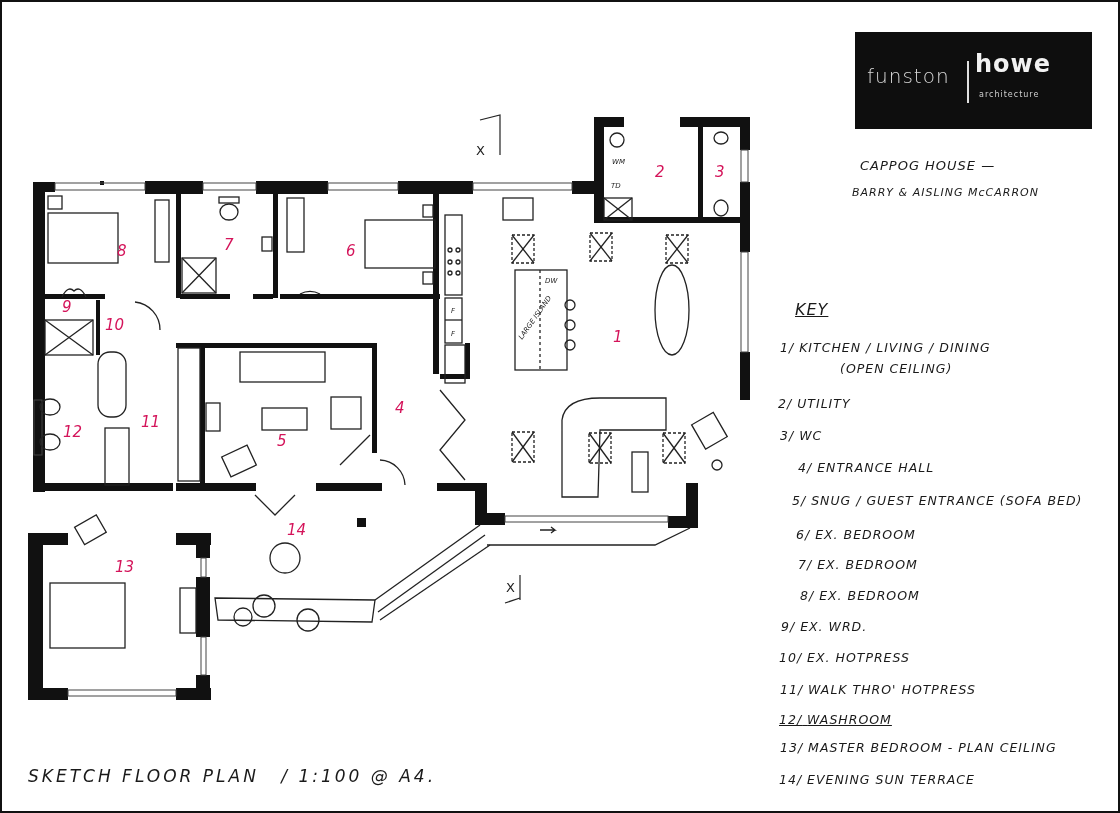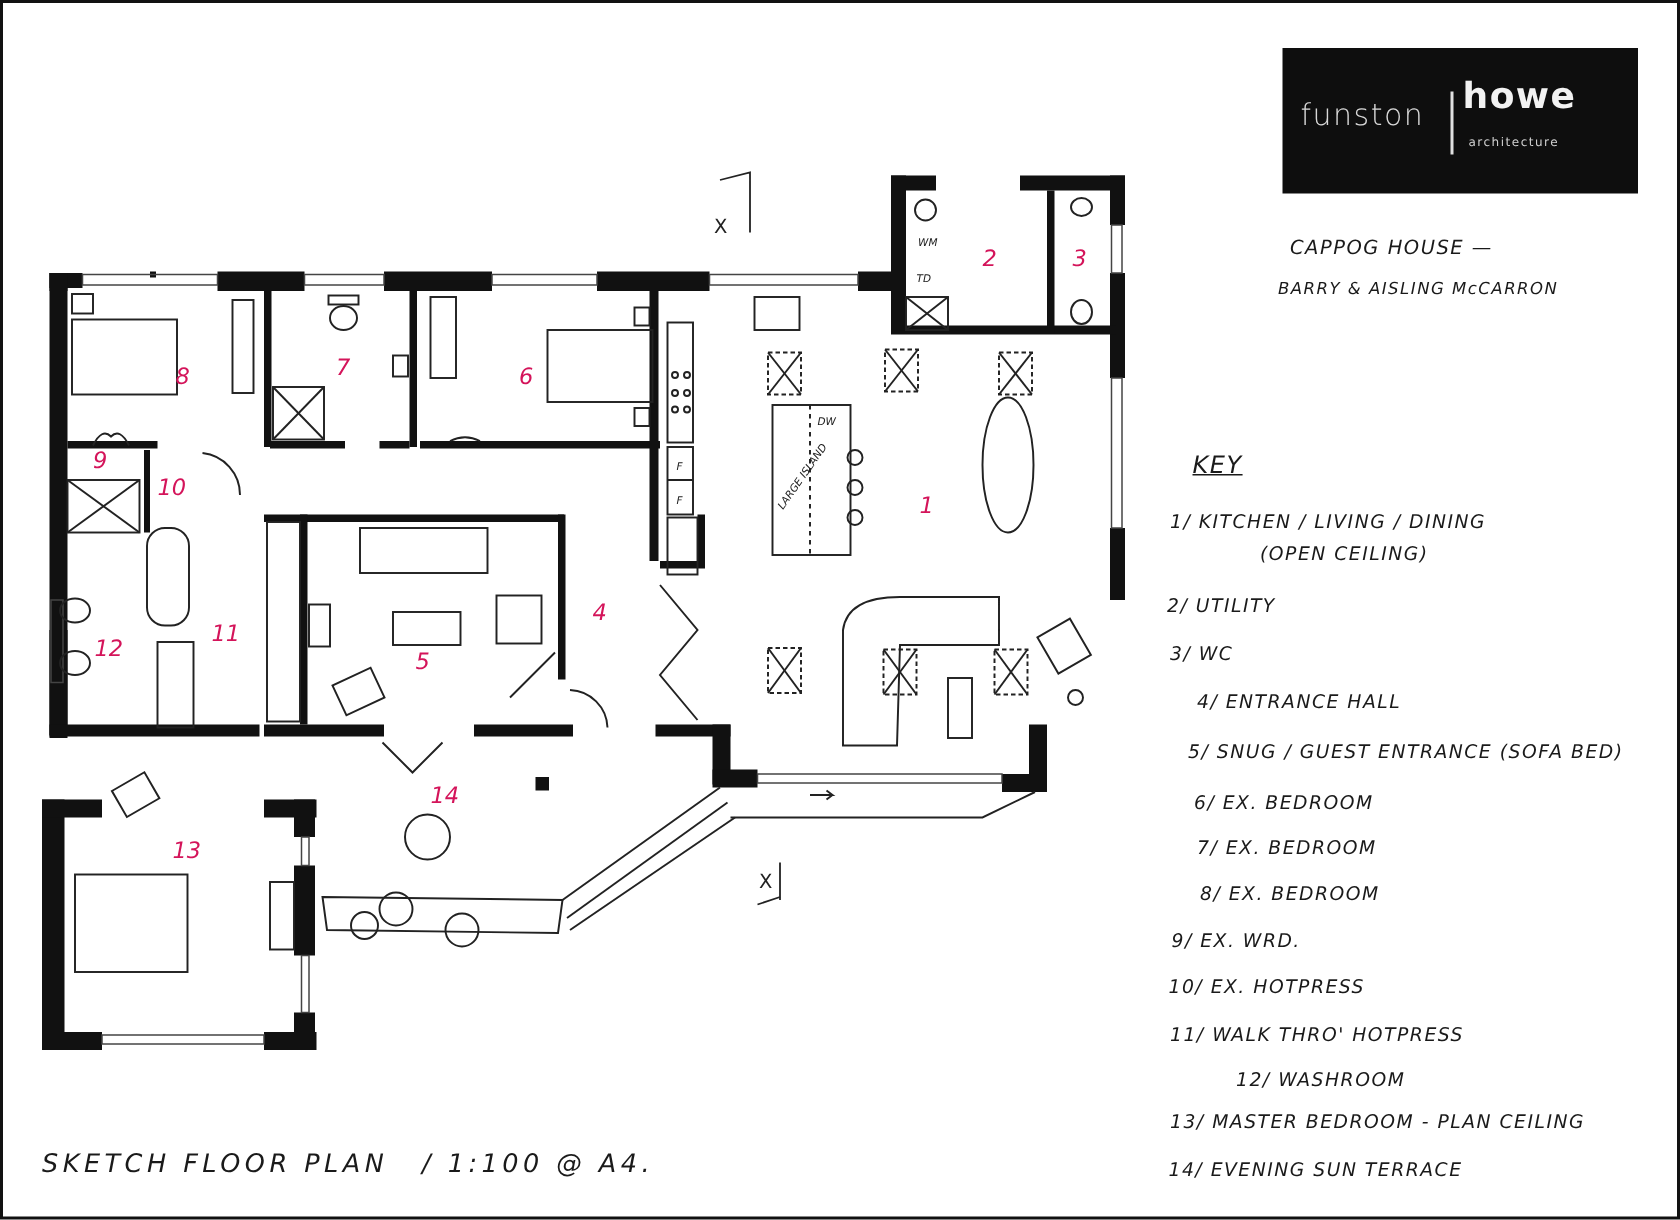--- a/index.html
+++ b/index.html
@@ -291,7 +291,7 @@
   <span>11/</span>
   <span>WALK THRO' HOTPRESS</span>
 </div>
-<div class="hand key-item" style="left:824px; top:712px;">
+<div class="hand key-item" style="left:779px; top:712px;text-decoration:underline;">
   <span>12/</span>
   <span>WASHROOM</span>
 </div>

